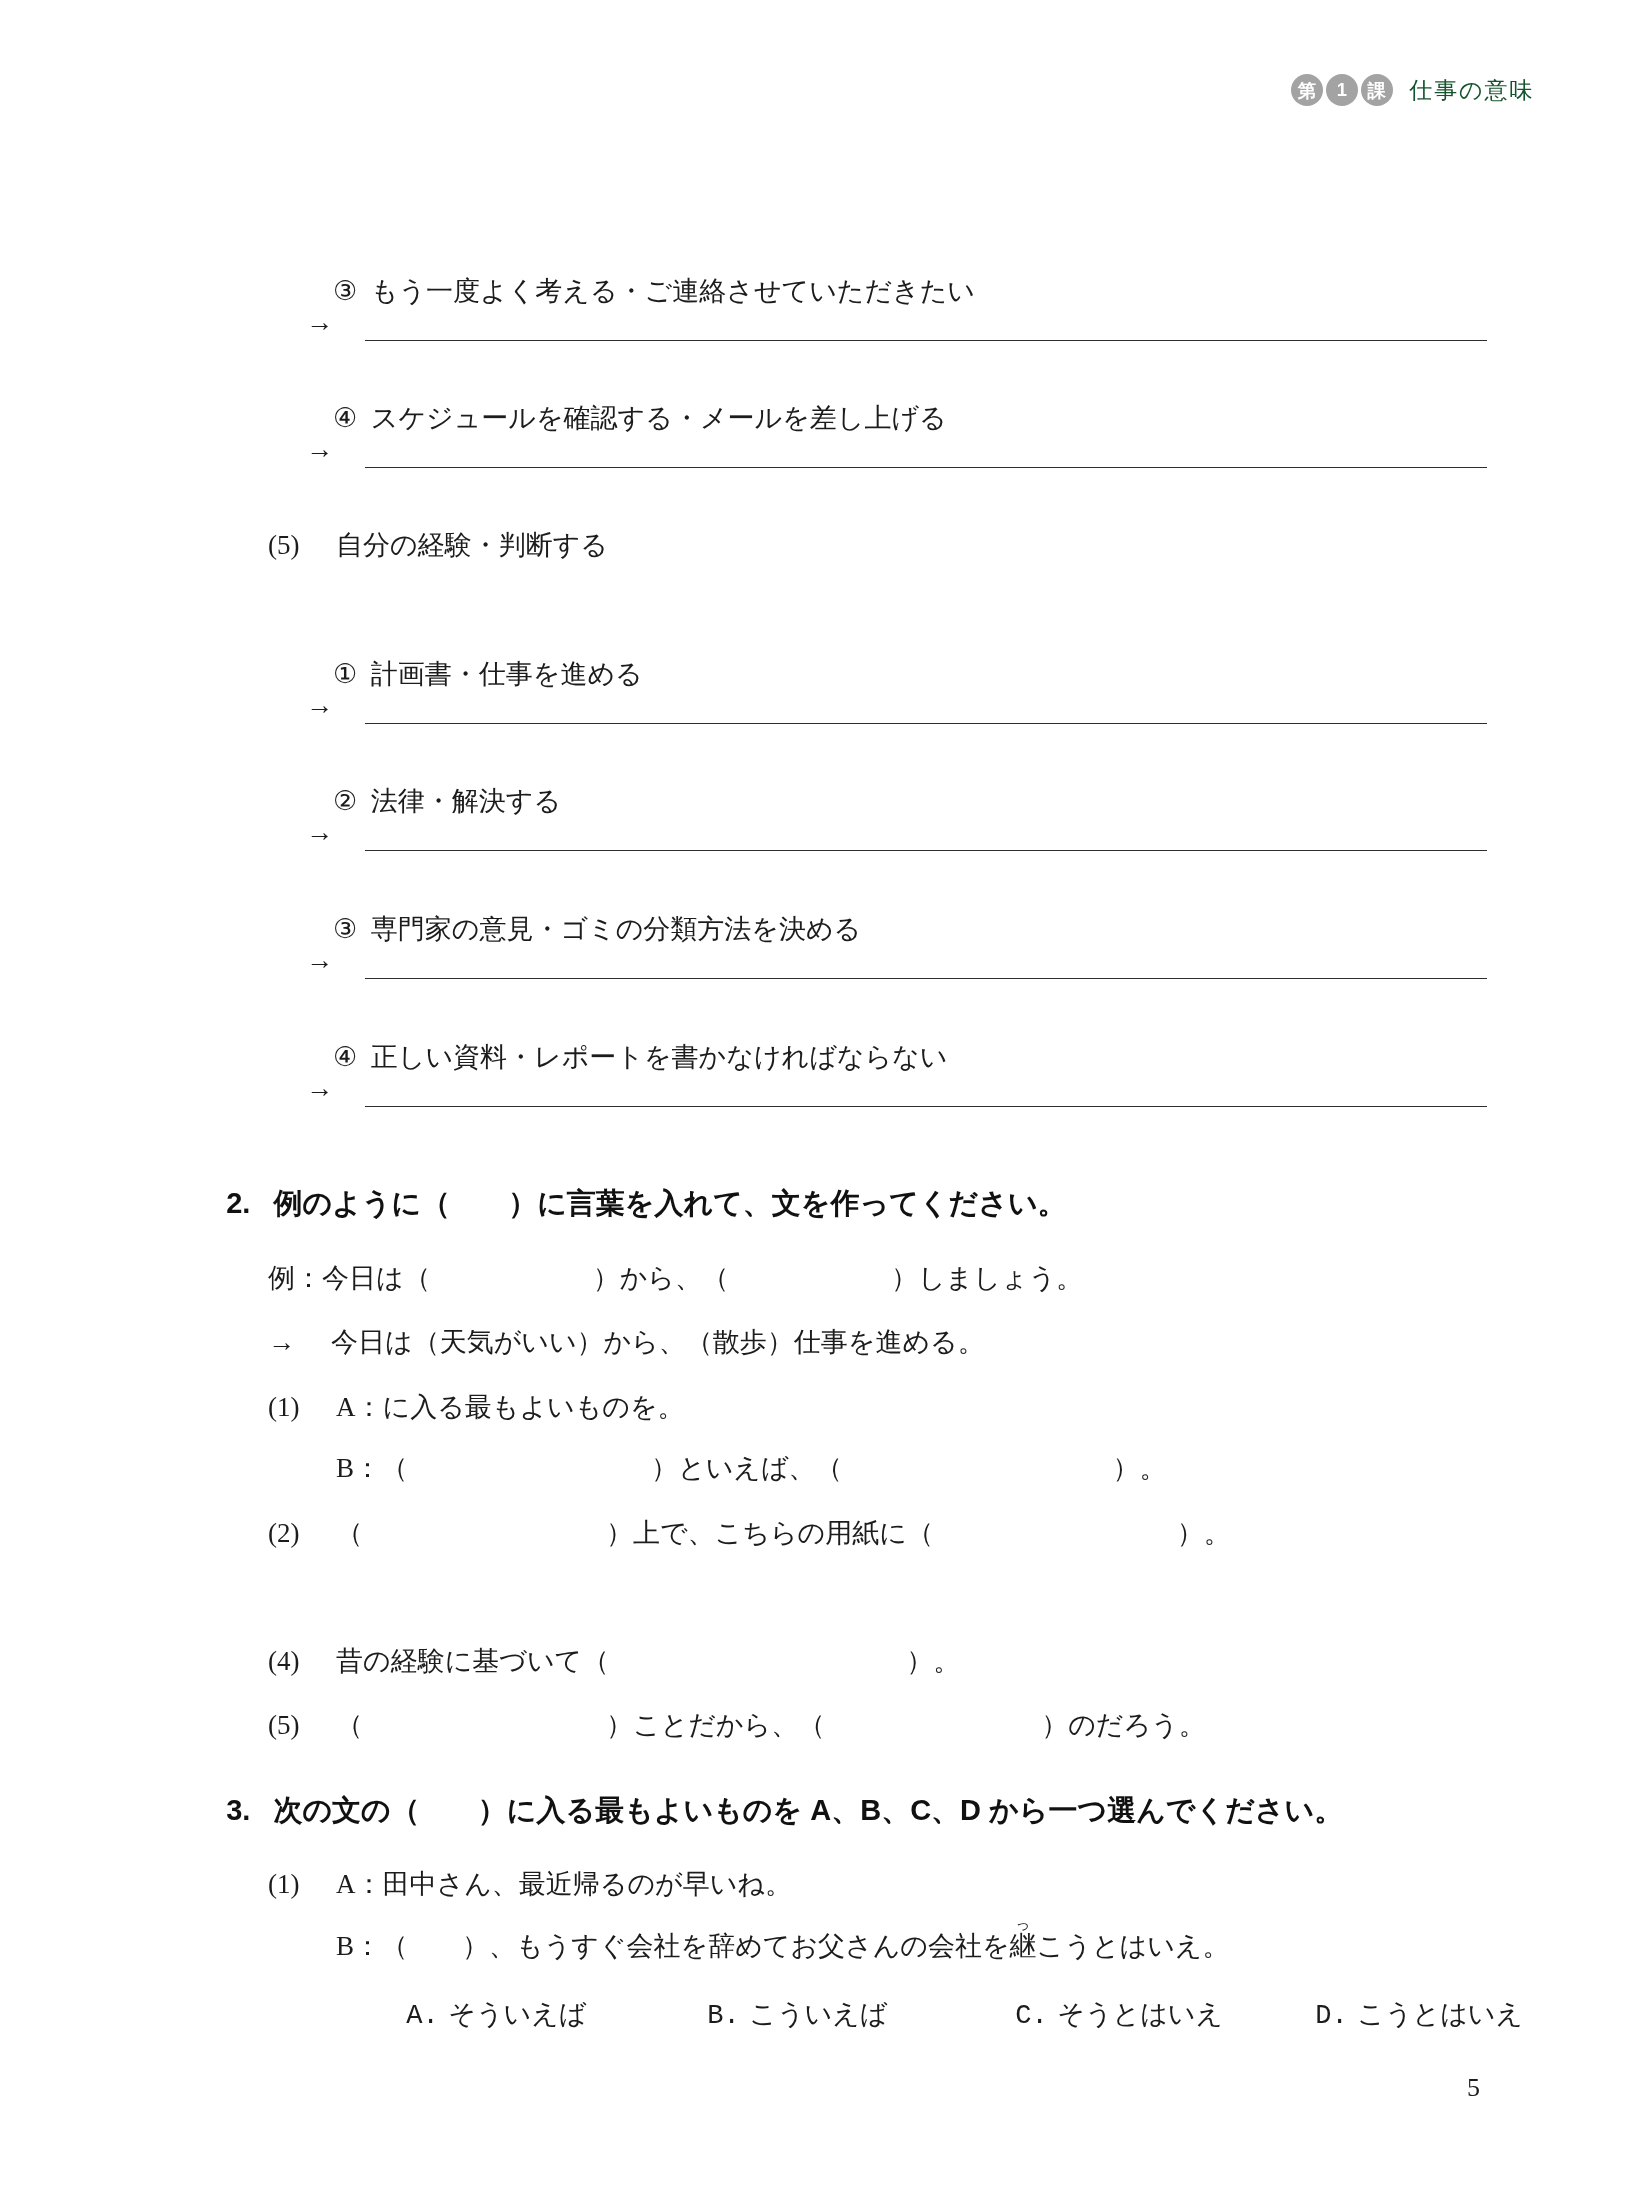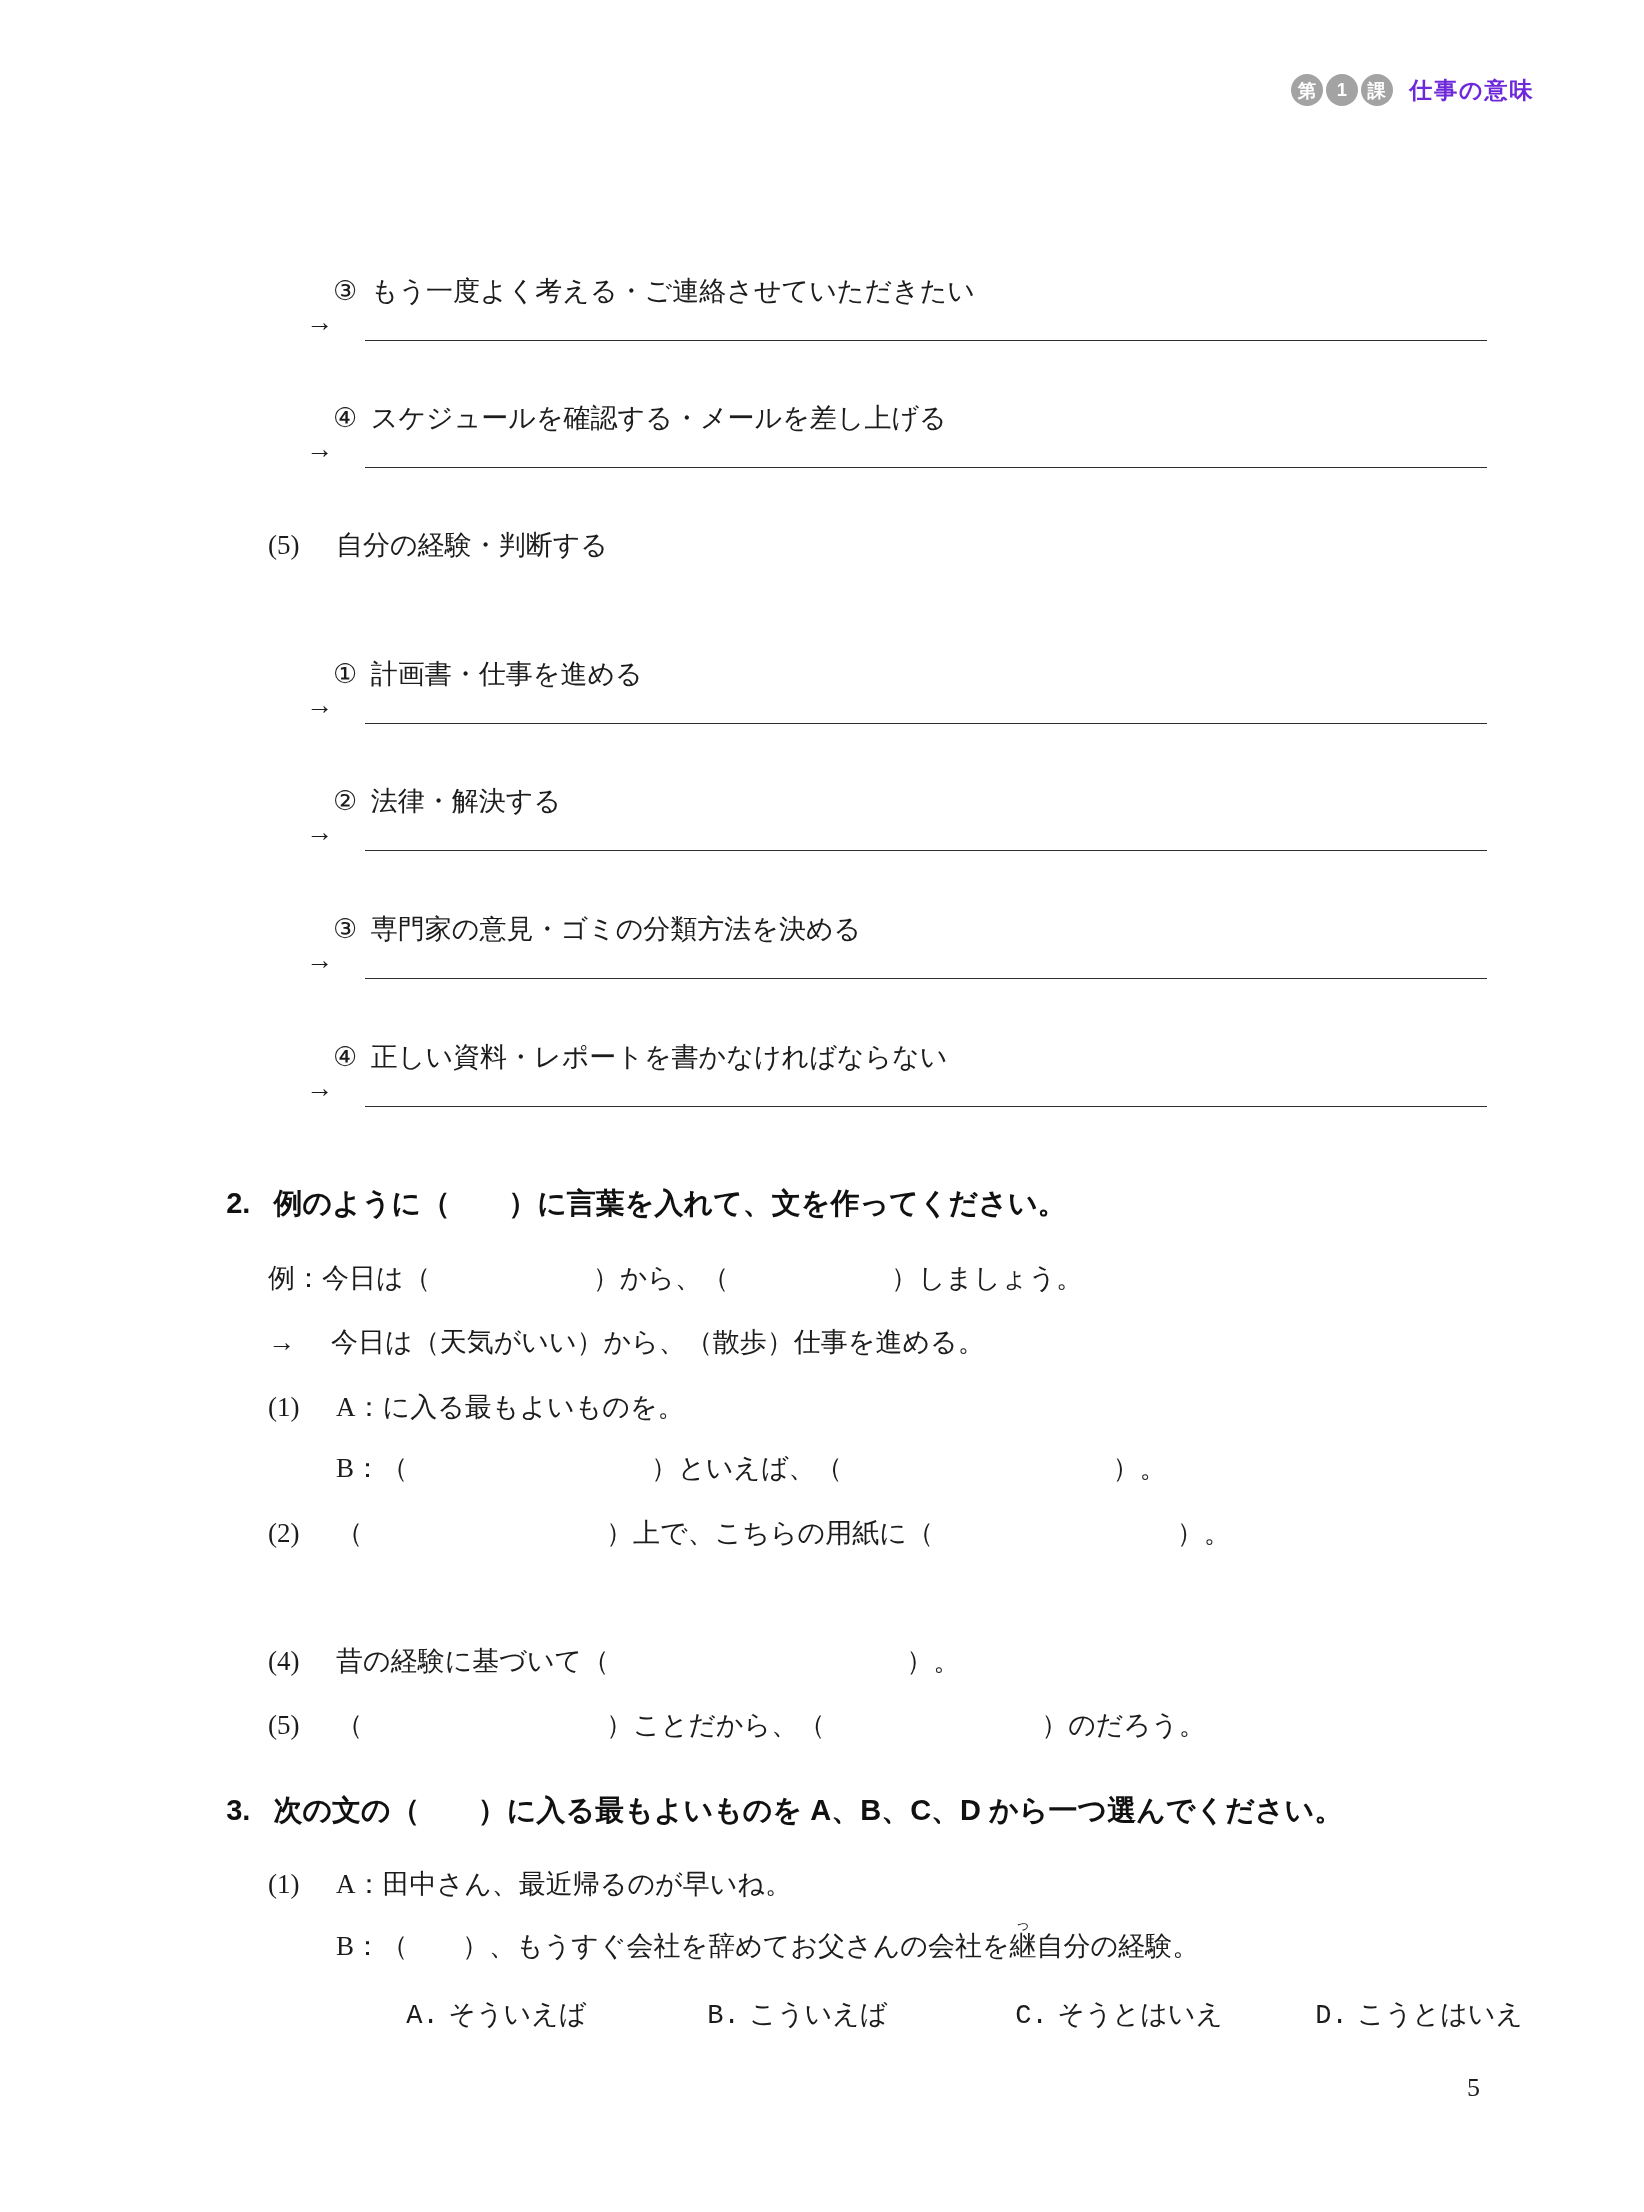--- a/index.html
+++ b/index.html
@@ -22,9 +22,9 @@
     margin-right:2.9px;
   }
   .hdr-title{
-    margin-left:13.6px;color:#6d28d9;
+    margin-left:13.6px;color:#14532d;
     font-family:"Liberation Sans","DejaVu Sans",sans-serif;
-    font-size:23px;font-weight:700;letter-spacing:1.9px;white-space:pre;
+    font-size:23px;font-weight:400;letter-spacing:1.9px;white-space:pre;
   }
   
   .row{position:absolute;left:306px;font-size:27px;white-space:pre;line-height:1.2;}

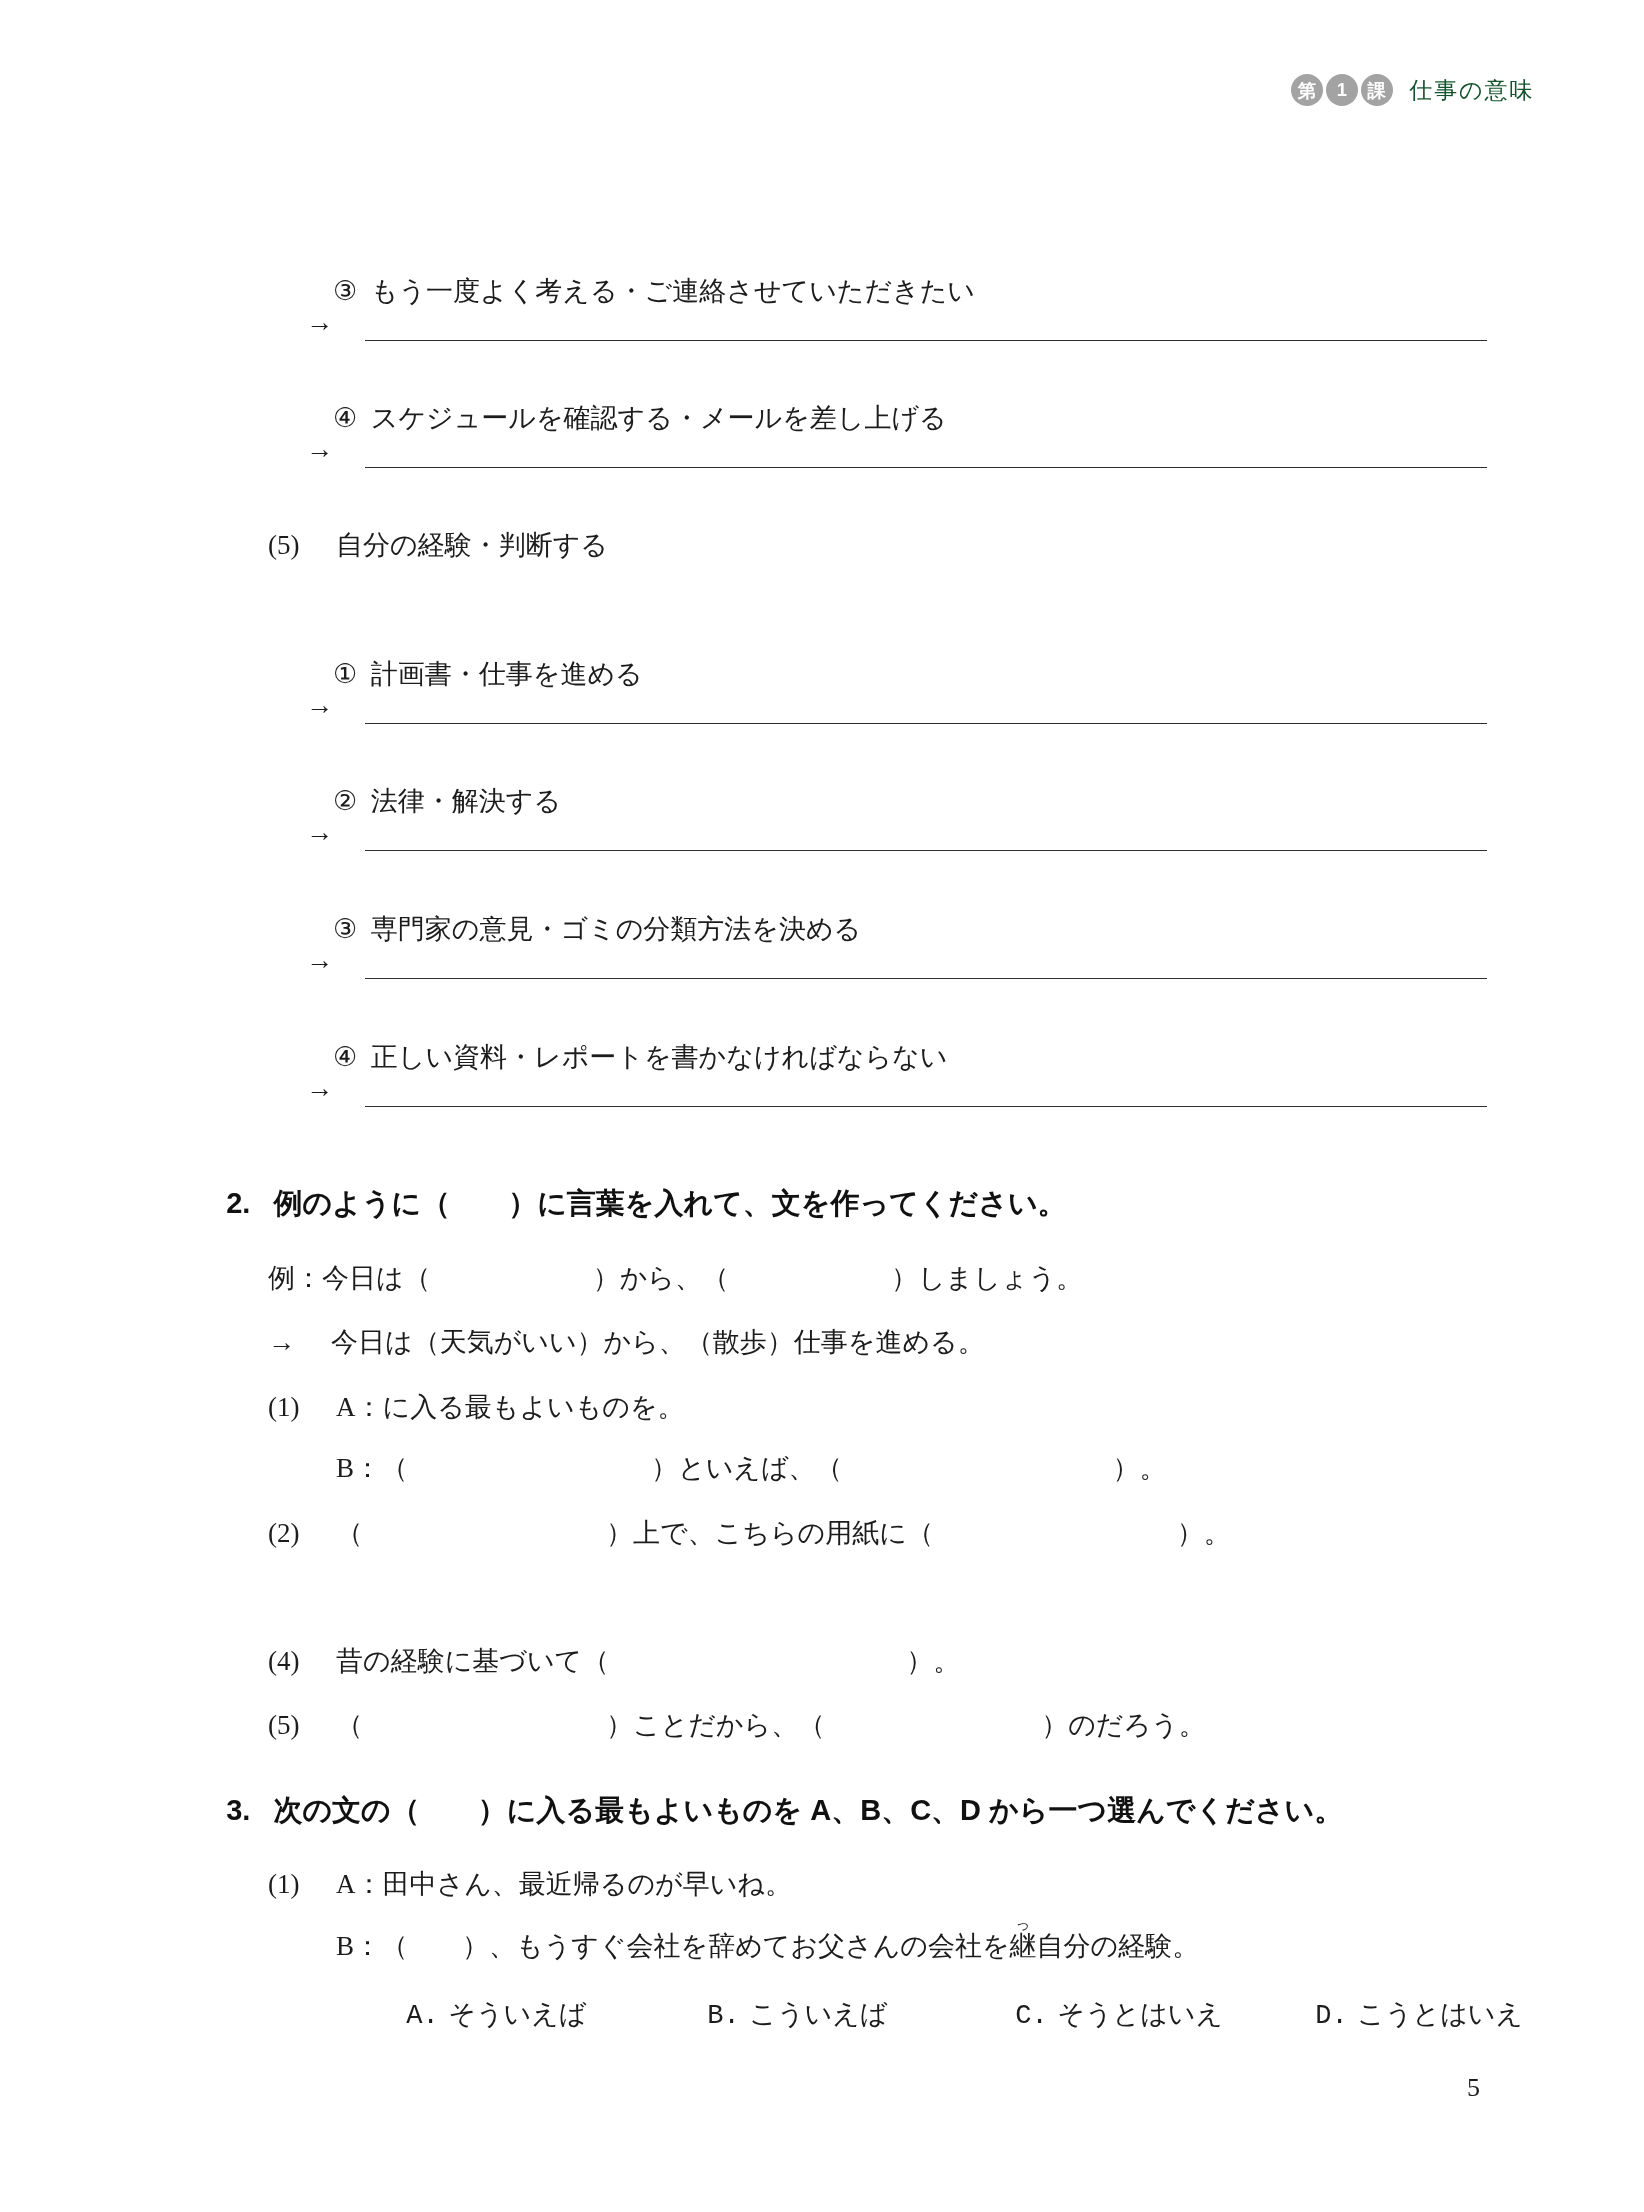--- a/index.html
+++ b/index.html
@@ -157,7 +157,7 @@
     <span class="lbl">(1)</span><span>A：田中さん、最近帰るのが早いね。</span>
   </div>
   <div class="row" style="top:1890px;left:309px">
-    <span>B：（　　）、もうすぐ会社を辞めてお父さんの会社を</span><ruby><span>継</span><rt>つ</rt></ruby><span>自分の経験。</span>
+    <span>B：（　　）、もうすぐ会社を辞めてお父さんの会社を</span><ruby><span>継</span><rt>つ</rt></ruby><span>こうとはいえ。</span>
   </div>
 
   <div class="opts">

